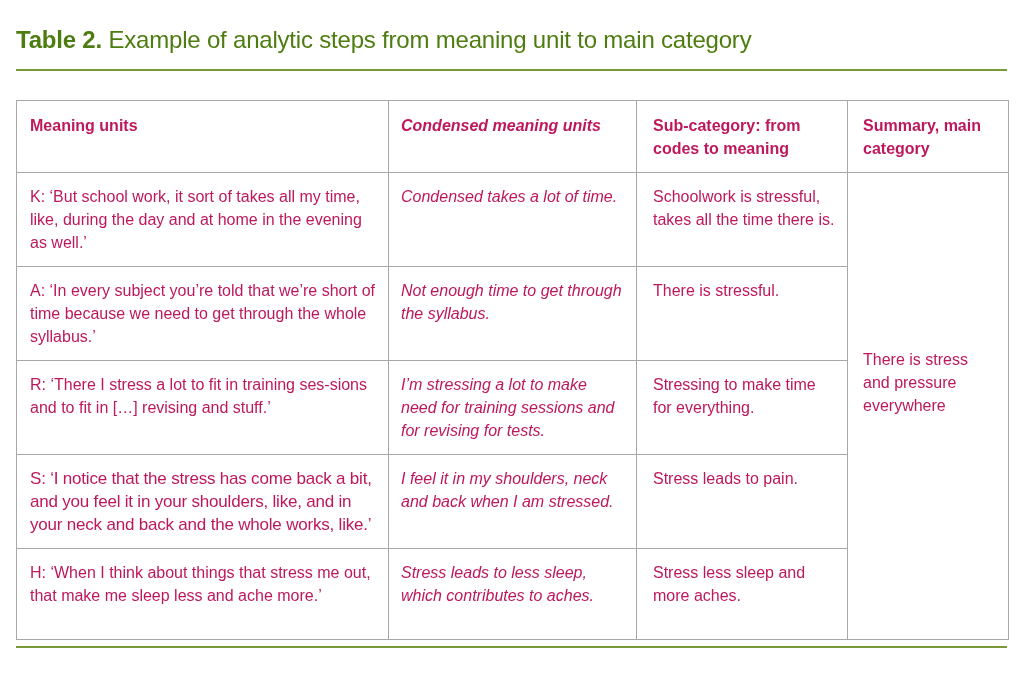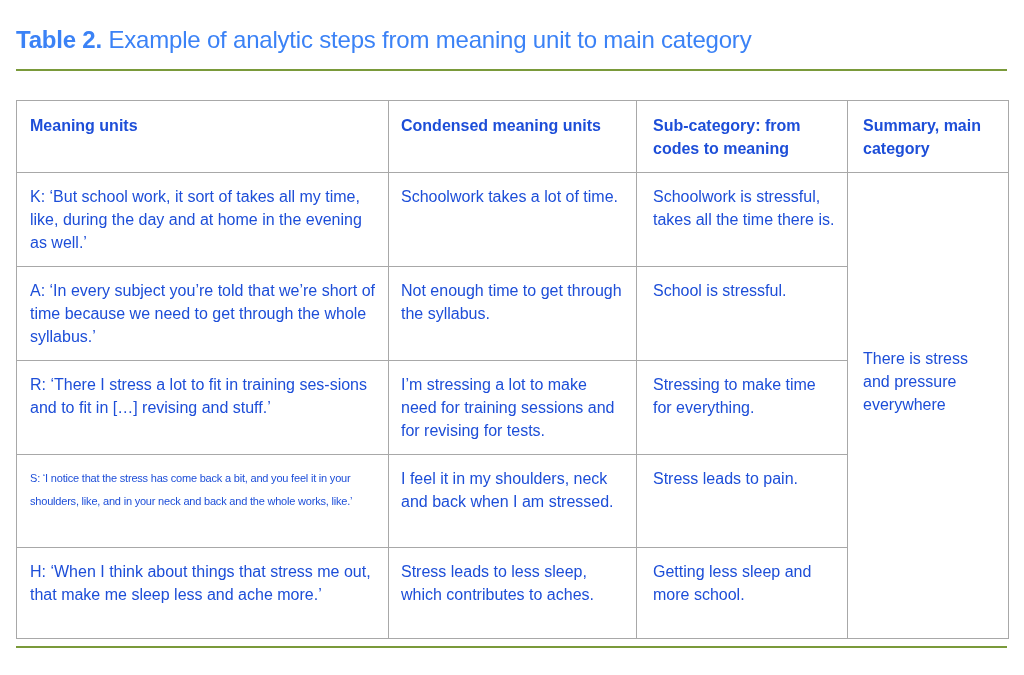--- a/index.html
+++ b/index.html
@@ -9,7 +9,7 @@
   }
   .title {
     position: absolute; left: 16px; top: 24px;
-    font-size: 24px; line-height: 32px; color: #3b82f6;
+    font-size: 24px; line-height: 32px; color: #4d7c0f;
     letter-spacing: -0.2px;
   }
   .title b { font-weight: bold; }

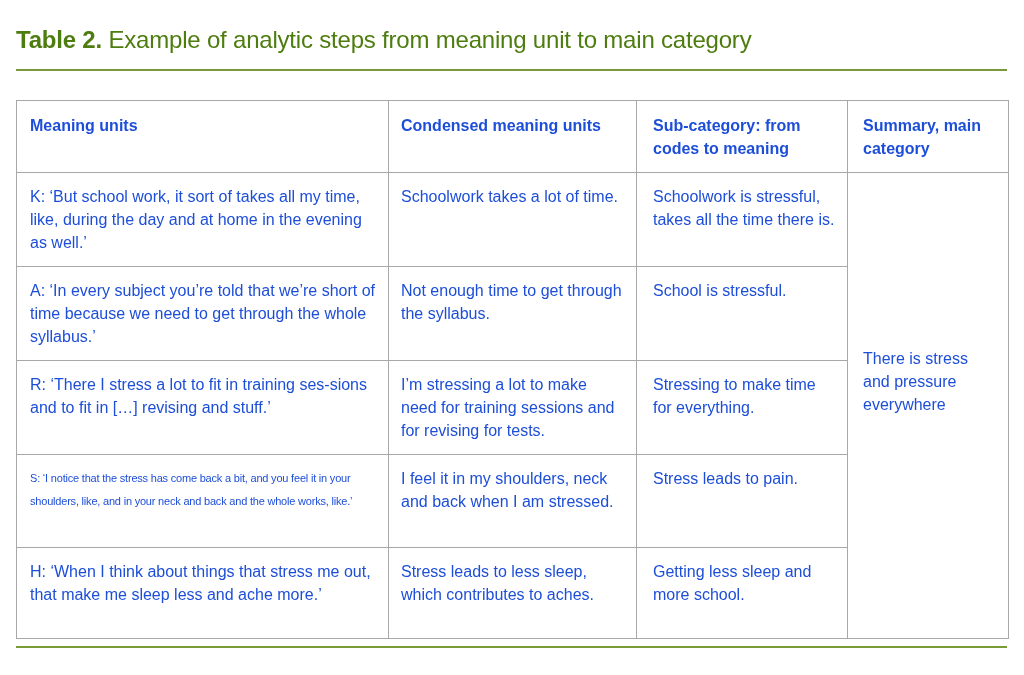--- a/index.html
+++ b/index.html
@@ -22,7 +22,7 @@
   table {
     position: absolute; left: 16px; top: 100px;
     width: 992px; border-collapse: collapse; table-layout: fixed;
-    font-size: 16px; line-height: 23px; color: #1d4ed8;
+    font-size: 16px; line-height: 23px; color: #be185d;
   }
   td, th {
     border: 1px solid #a8a8a8; vertical-align: top; text-align: left;

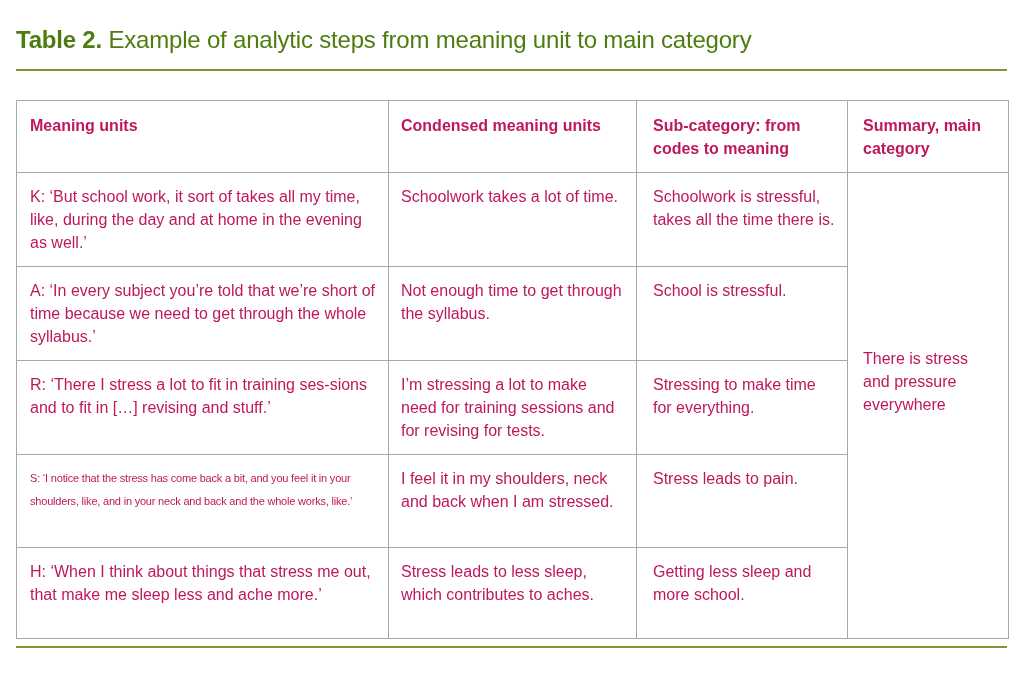--- a/index.html
+++ b/index.html
@@ -33,7 +33,7 @@
   col.c2 { width: 248px; }
   col.c3 { width: 211px; }
   col.c4 { width: 161px; }
-  td.c2pad, th.c2pad { padding-left: 12px; }
+  td.c2pad, th.c2pad { padding-left: 12px; font-style: italic; }
   td.c3pad, th.c3pad { padding-left: 16px; }
   td.c4pad, th.c4pad { padding-left: 15px; margin-top: 40px; }
   tr.r1 td { height: 64px; }

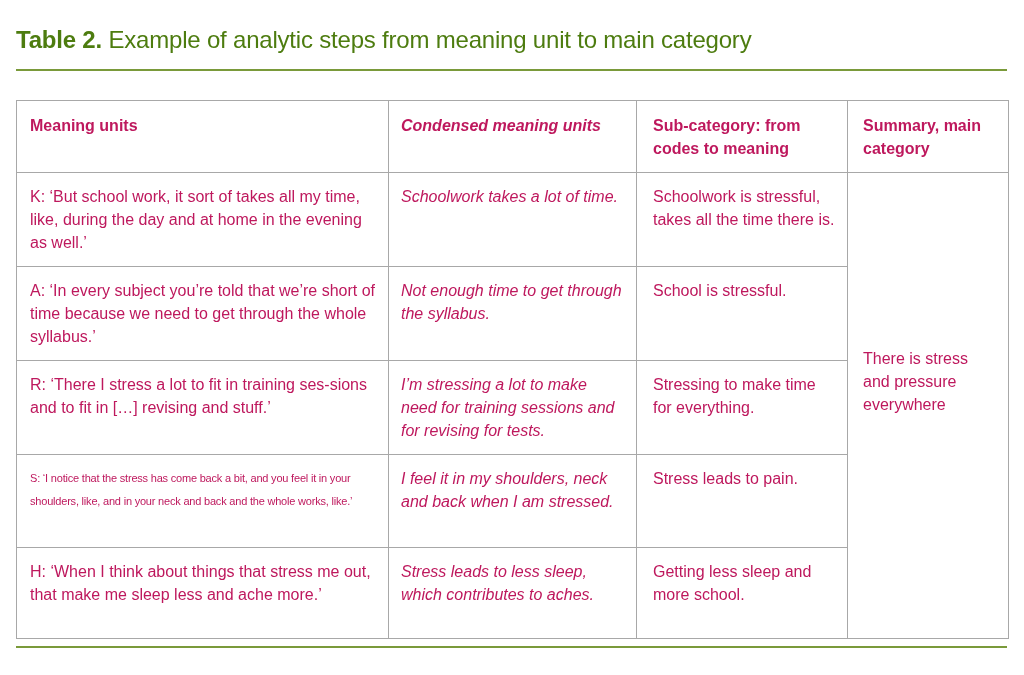--- a/index.html
+++ b/index.html
@@ -69,7 +69,7 @@
   <tbody>
     <tr class="r1">
       <td>K: ‘But school work, it sort of takes all my time, like, during the day and at home in the evening as well.’</td>
-      <td class="c2pad">Schoolwork takes a lot of time.</td>
+      <td class="c2pad">Condensed takes a lot of time.</td>
       <td class="c3pad">Schoolwork is stressful, takes all the time there is.</td>
       <td class="c4pad main" rowspan="5">There is stress and pressure everywhere</td>
     </tr>

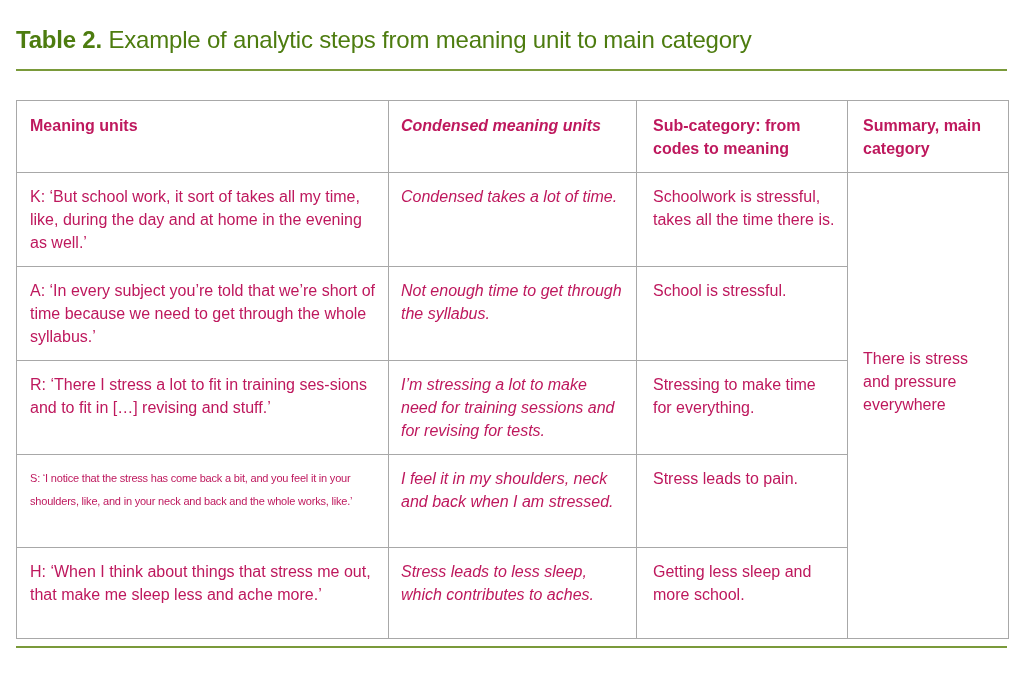--- a/index.html
+++ b/index.html
@@ -76,7 +76,7 @@
     <tr class="r2">
       <td>A: ‘In every subject you’re told that we’re short of time because we need to get through the whole syllabus.’</td>
       <td class="c2pad">Not enough time to get through the syllabus.</td>
-      <td class="c3pad">School is stressful.</td>
+      <td class="c3pad">There is stressful.</td>
     </tr>
     <tr class="r3">
       <td>R: ‘There I stress a lot to fit in training ses-sions and to fit in […] revising and stuff.’</td>

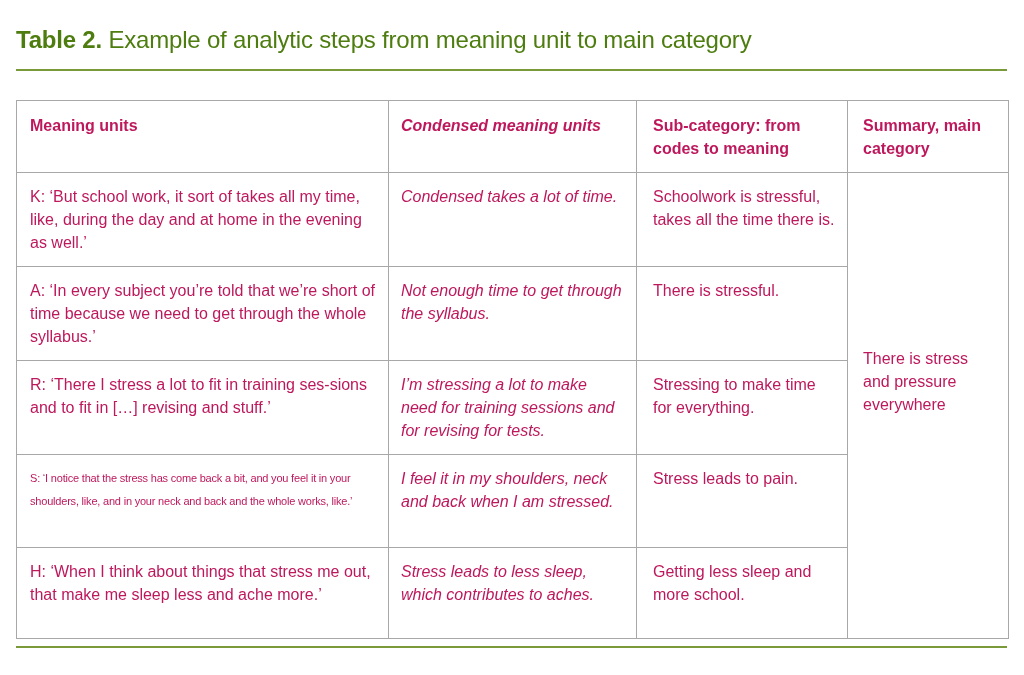--- a/index.html
+++ b/index.html
@@ -42,7 +42,7 @@
   tr.r4 td { height: 68px; }
   tr.r5 td { height: 66px; margin-top: 24px; }
   td.main { vertical-align: middle; padding-bottom: 60px; }
-  .small { font-size: 11px; letter-spacing: -0.2px; }
+  .small { font-size: 17px; letter-spacing: -0.2px; }
 </style>
 </head>
 <body>

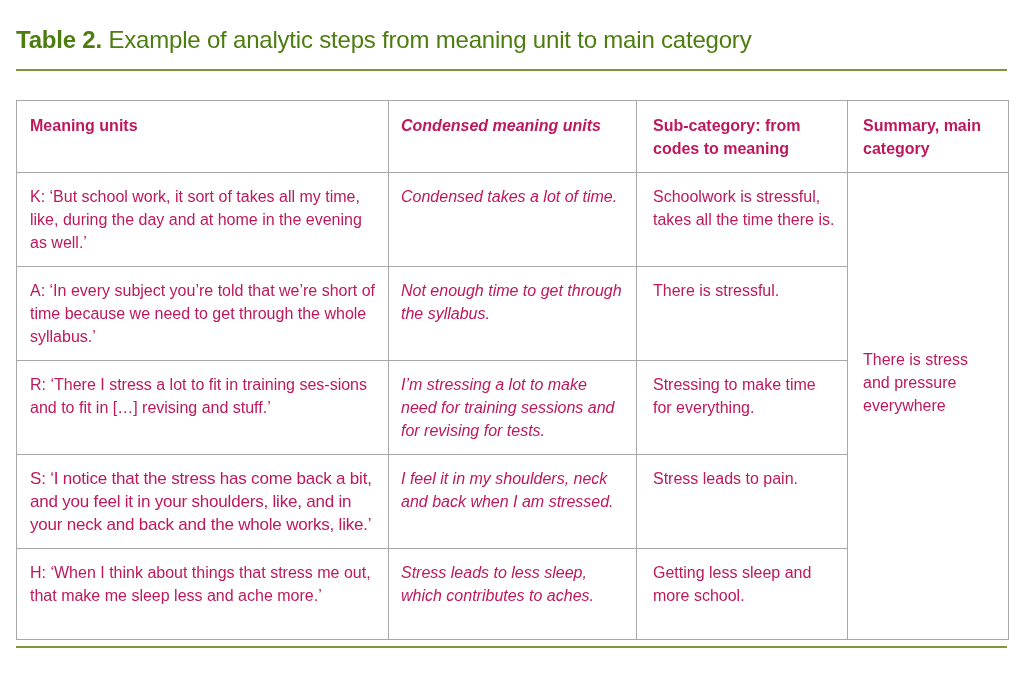--- a/index.html
+++ b/index.html
@@ -91,7 +91,7 @@
     <tr class="r5">
       <td>H: ‘When I think about things that stress me out, that make me sleep less and ache more.’</td>
       <td class="c2pad">Stress leads to less sleep, which contributes to aches.</td>
-      <td class="c3pad">Getting less sleep and more school.</td>
+      <td class="c3pad">Stress less sleep and more aches.</td>
     </tr>
   </tbody>
 </table>

